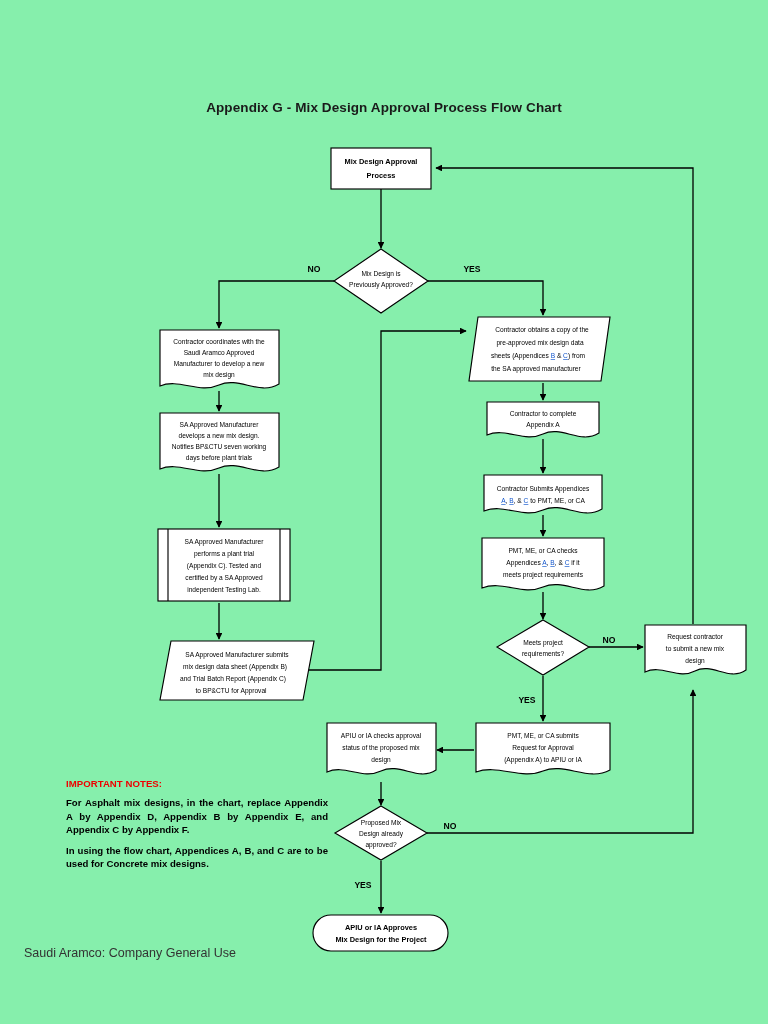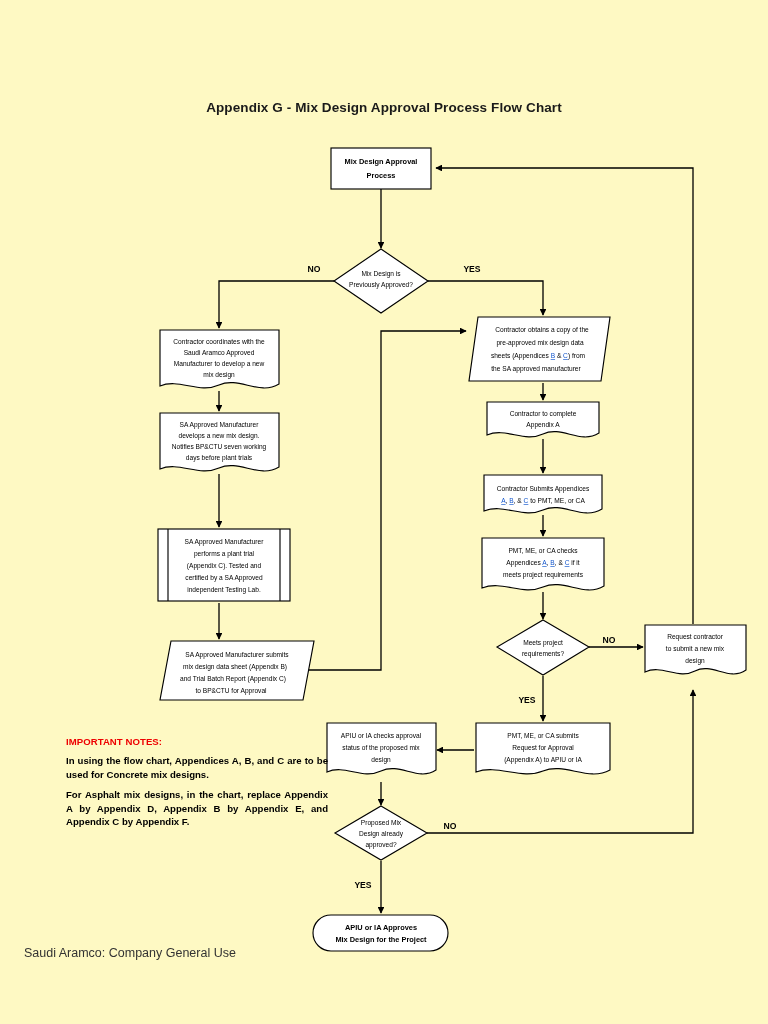--- a/index.html
+++ b/index.html
@@ -19,7 +19,7 @@
     position: relative;
     width: 768px;
     height: 1024px;
-    background: #fef9c3;
+    background: #86efac;
   }
   #chart-title {
     position: absolute;

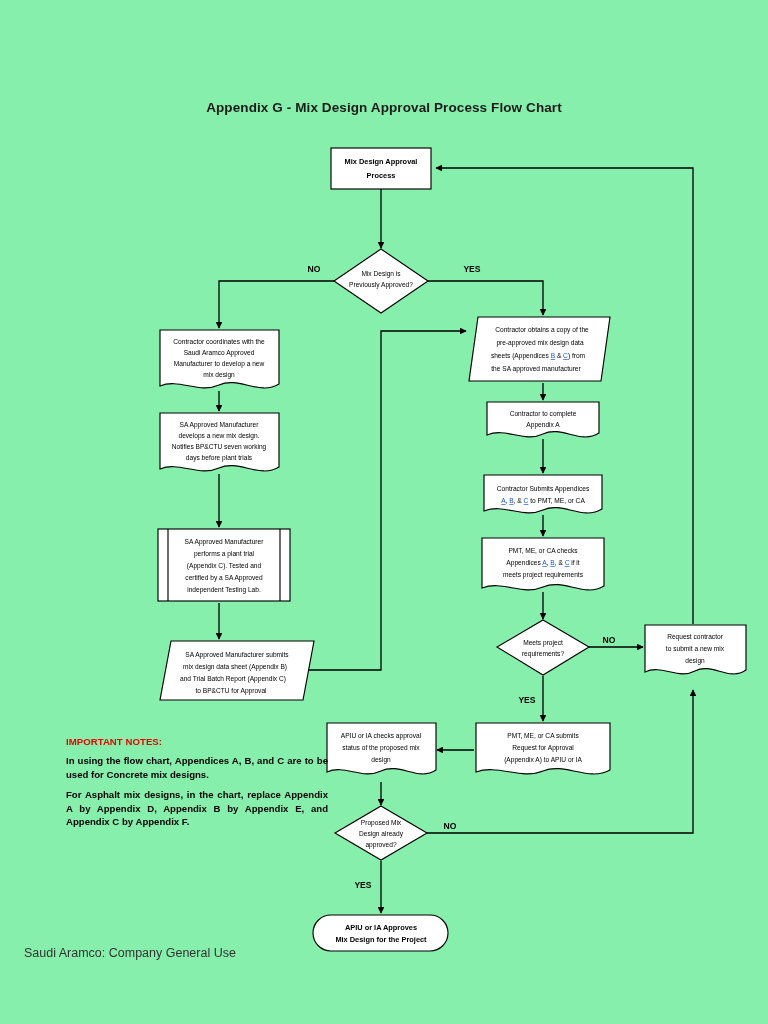--- a/index.html
+++ b/index.html
@@ -42,7 +42,7 @@
   #notes-block {
     position: absolute;
     left: 66px;
-    top: 736px;
+    top: 778px;
     width: 262px;
   }
   #notes-title {

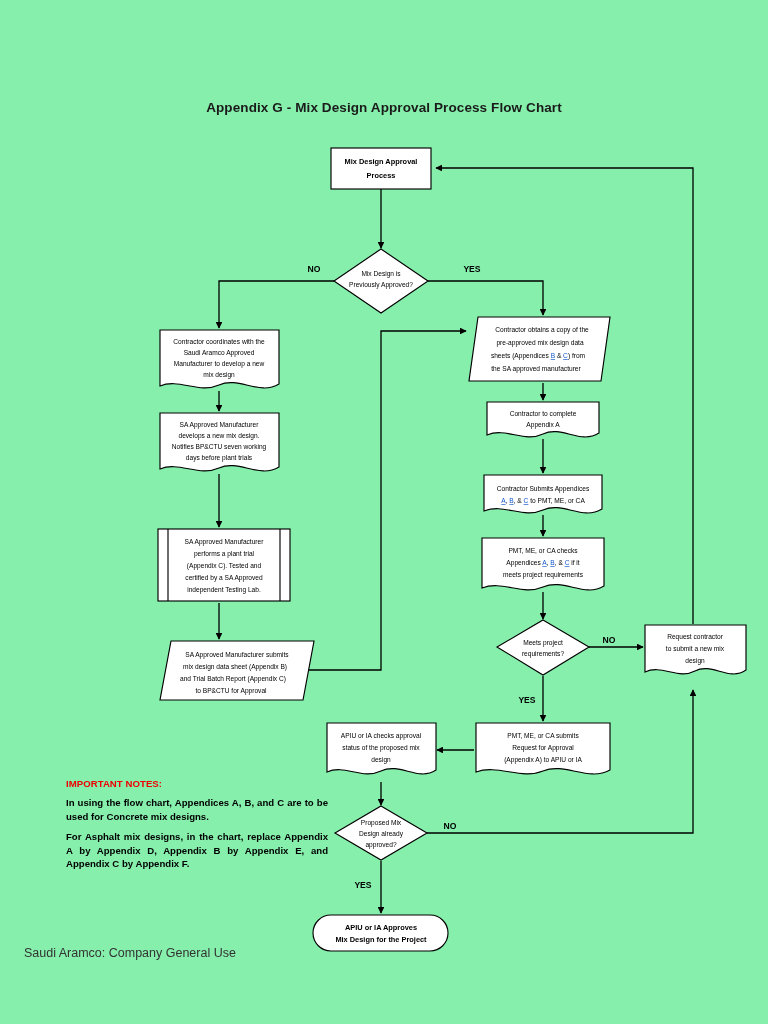--- a/index.html
+++ b/index.html
@@ -276,8 +276,8 @@
 
   <div id="notes-block">
     <div id="notes-title">IMPORTANT NOTES:</div>
+    <div class="note-para">For Asphalt mix designs, in the chart, replace Appendix A by Appendix D, Appendix B by Appendix E, and Appendix C by Appendix F.</div>
     <div class="note-para">In using the flow chart, Appendices A, B, and C are to be used for Concrete mix designs.</div>
-    <div class="note-para">For Asphalt mix designs, in the chart, replace Appendix A by Appendix D, Appendix B by Appendix E, and Appendix C by Appendix F.</div>
   </div>
 
   <div id="footer-text">Saudi Aramco: Company General Use</div>

